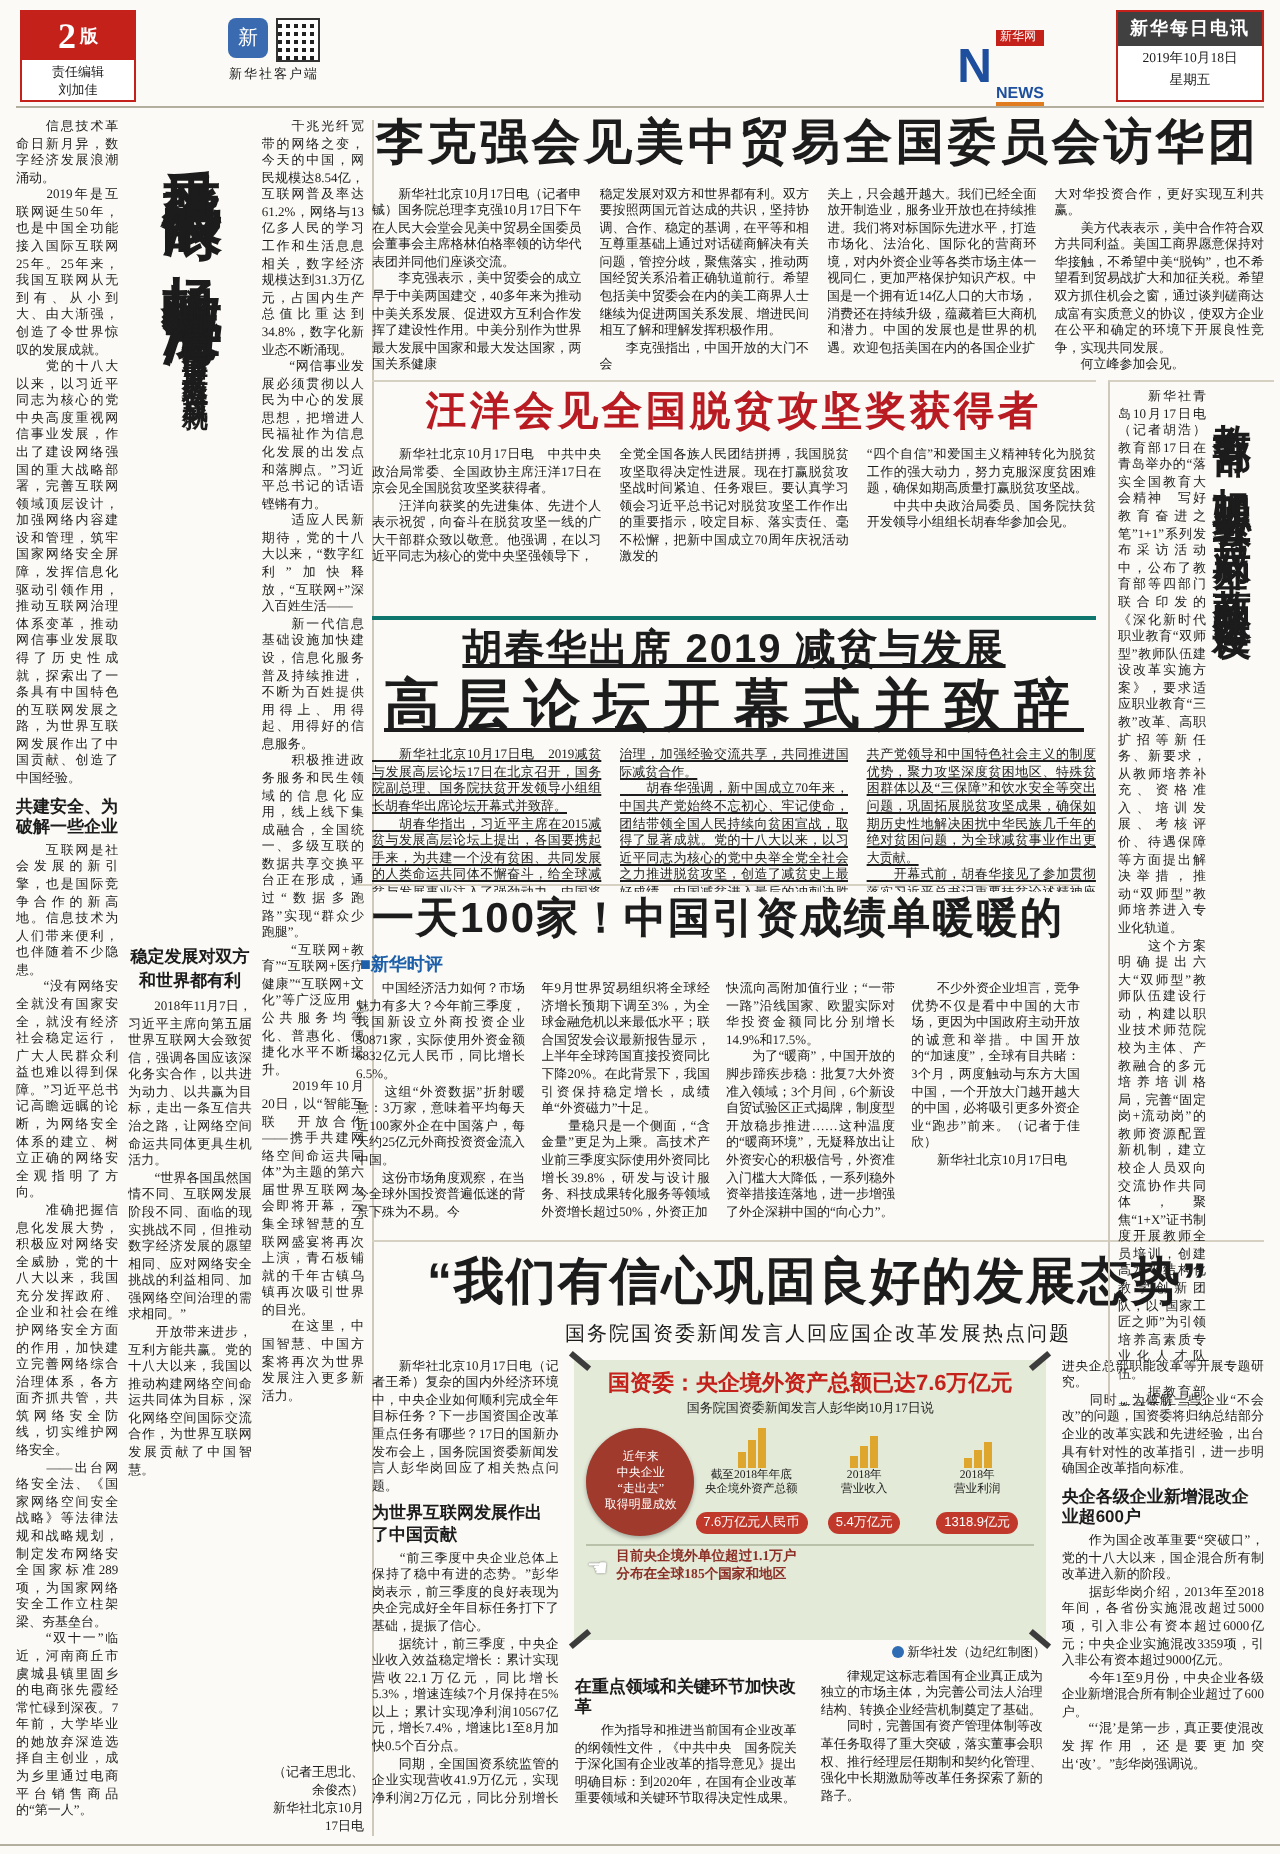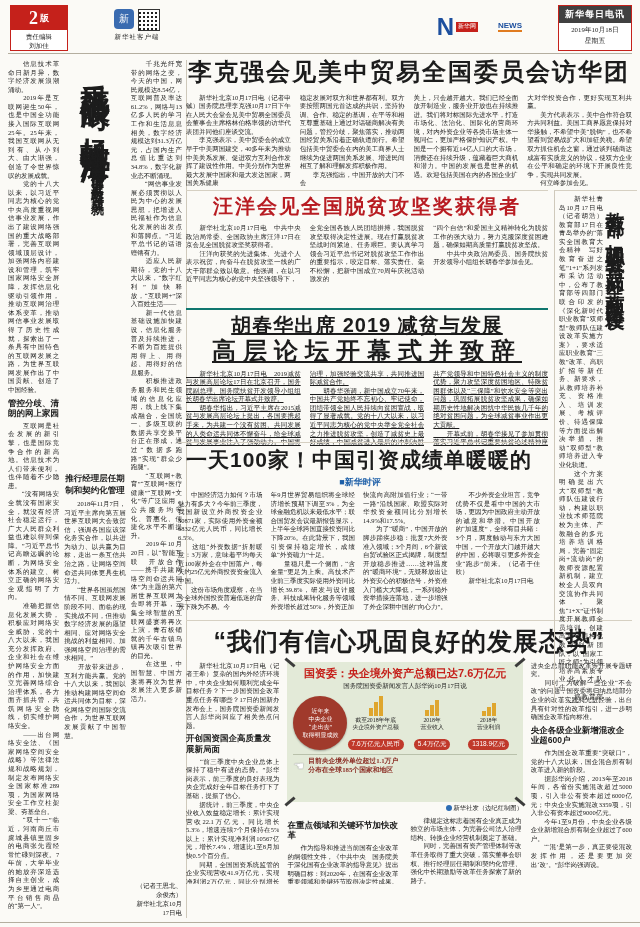--- a/index.html
+++ b/index.html
@@ -27,7 +27,7 @@
                 font-family:"Liberation Serif",serif;}
   .newslogo{position:absolute;right:110px;top:10px;display:flex;align-items:center;gap:2px;}
   .newslogo .n{font-family:"Liberation Sans",sans-serif;font-weight:900;font-size:24px;color:#1d4f9e;line-height:1;}
-  .newslogo .stack{display:flex;flex-direction:row;line-height:1;gap:20px;}
+  .newslogo .stack{display:flex;flex-direction:column;line-height:1;gap:20px;}
   .newslogo .xh{background:#c5211b;color:#fff;font-size:6px;padding:1px 2px;font-family:"Liberation Sans",sans-serif;}
   .newslogo .news{font-size:8px;font-weight:bold;color:#1d4f9e;font-family:"Liberation Sans",sans-serif;
                   border-bottom:2px solid #e07b1f;}

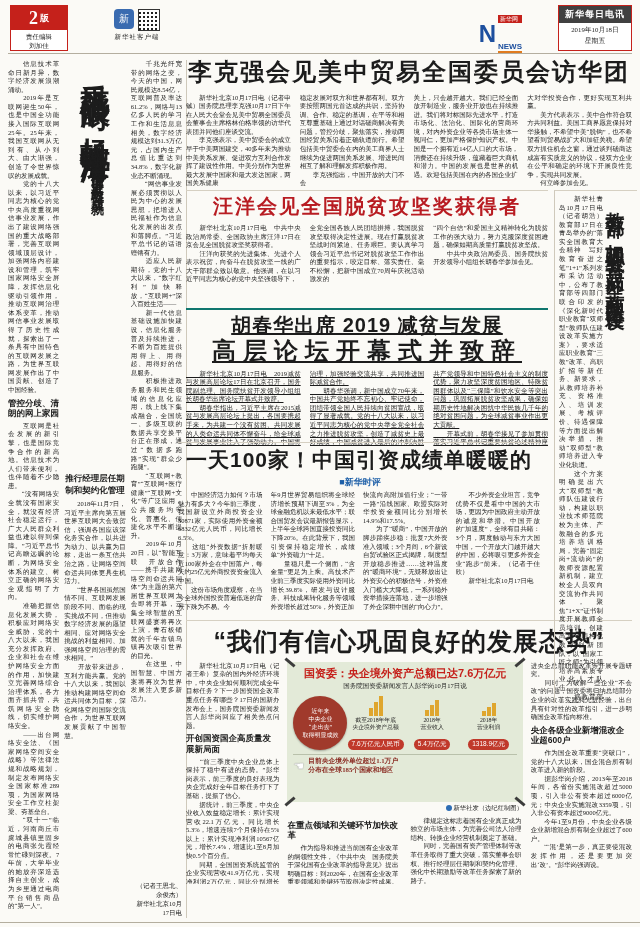--- a/index.html
+++ b/index.html
@@ -61,7 +61,7 @@
   #wang .cols{margin-top:6px;height:78px;column-count:3;column-gap:9px;}
   #hu{left:186px;top:308px;width:362px;height:132px;border-top:2px solid #0f766e;padding-top:4px;text-decoration:underline;}
   #hu .hl{font-size:20px;letter-spacing:1px;}
-  #hu .hl2{font-size:24px;letter-spacing:7px;}
+  #hu .hl2{font-size:28px;letter-spacing:7px;}
   #hu .cols{margin-top:5px;height:72px;column-count:3;column-gap:9px;}
   #invest{left:178px;top:442px;width:362px;height:176px;border-top:1px solid #d6d0c2;padding-top:5px;}
   #invest .hl{font-size:21px;letter-spacing:1px;}

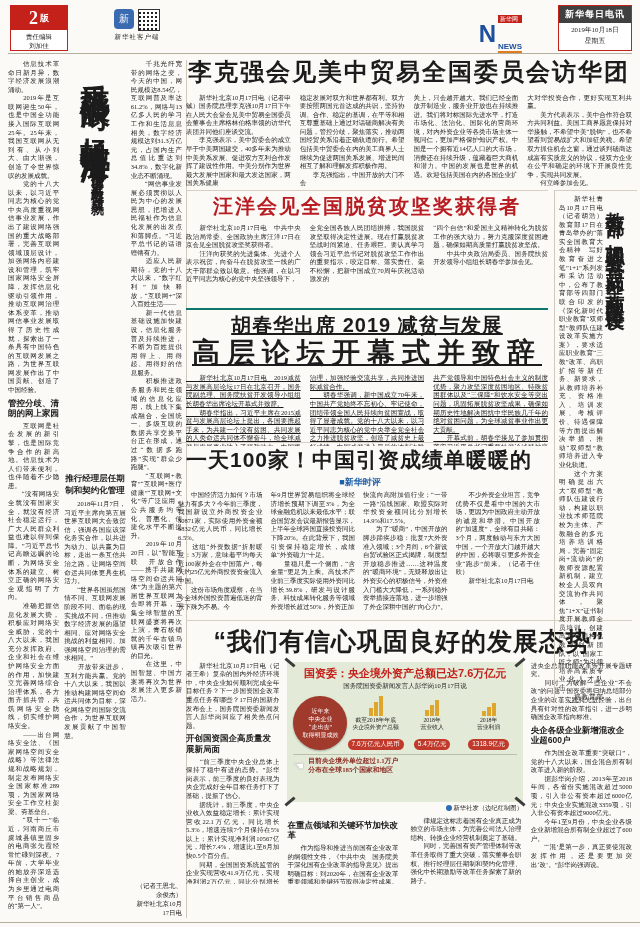--- a/index.html
+++ b/index.html
@@ -153,7 +153,7 @@
       <div class="bt">　　信息技术革命日新月异，数字经济发展浪潮涌动。
 　　2019年是互联网诞生50年，也是中国全功能接入国际互联网25年。25年来，我国互联网从无到有、从小到大、由大渐强，创造了令世界惊叹的发展成就。
 　　党的十八大以来，以习近平同志为核心的党中央高度重视网信事业发展，作出了建设网络强国的重大战略部署，完善互联网领域顶层设计，加强网络内容建设和管理，筑牢国家网络安全屏障，发挥信息化驱动引领作用，推动互联网治理体系变革，推动网信事业发展取得了历史性成就，探索出了一条具有中国特色的互联网发展之路，为世界互联网发展作出了中国贡献、创造了中国经验。</div>
-      <div class="ih">管控分歧、清朗的网上家园</div>
+      <div class="ih">共建安全、为破解一些企业</div>
       <div class="bt">　　互联网是社会发展的新引擎，也是国际竞争合作的新高地。信息技术为人们带来便利，也伴随着不少隐患。
 　　“没有网络安全就没有国家安全，就没有经济社会稳定运行，广大人民群众利益也难以得到保障。”习近平总书记高瞻远瞩的论断，为网络安全体系的建立、树立正确的网络安全观指明了方向。
 　　准确把握信息化发展大势，积极应对网络安全威胁，党的十八大以来，我国充分发挥政府、企业和社会在维护网络安全方面的作用，加快建立完善网络综合治理体系，各方面齐抓共管，共筑网络安全防线，切实维护网络安全。

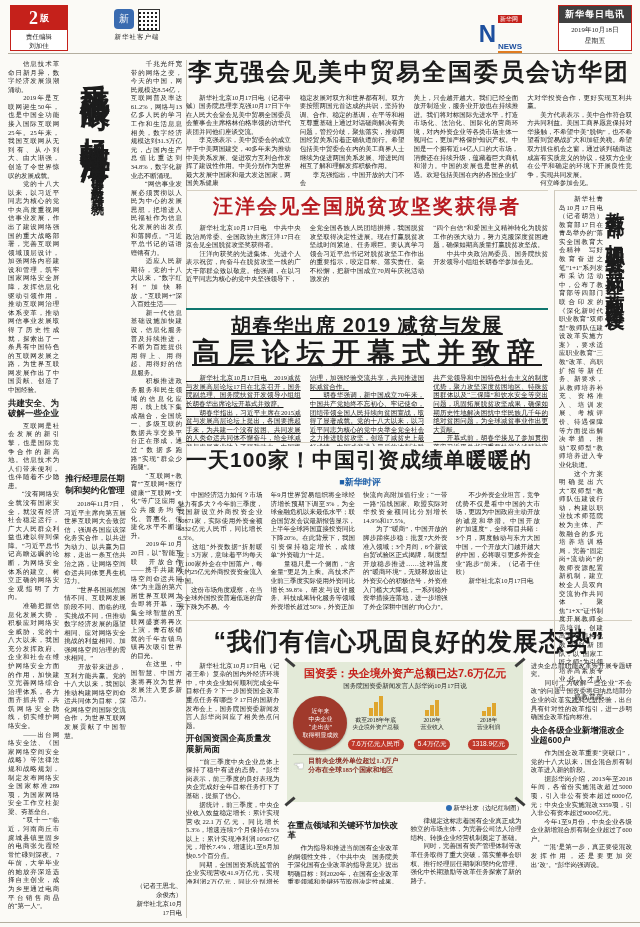--- a/index.html
+++ b/index.html
@@ -165,7 +165,7 @@
         <span class="vhead">乘风破浪时　扬帆济沧海</span>
         <span class="vsub">党的十八大以来我国网信事业发展取得新成就</span>
       </div>
-      <div class="centerh">推行经理层任期制和契约化管理</div>
+      <div class="centerh">稳定发展对双方和世界都有利</div>
       <div class="bt" style="flex:1">　　2018年11月7日，习近平主席向第五届世界互联网大会致贺信，强调各国应该深化务实合作，以共进为动力、以共赢为目标，走出一条互信共治之路，让网络空间命运共同体更具生机活力。
 　　“世界各国虽然国情不同、互联网发展阶段不同、面临的现实挑战不同，但推动数字经济发展的愿望相同、应对网络安全挑战的利益相同、加强网络空间治理的需求相同。”
 　　开放带来进步，互利方能共赢。党的十八大以来，我国以推动构建网络空间命运共同体为目标，深化网络空间国际交流合作，为世界互联网发展贡献了中国智慧。</div>

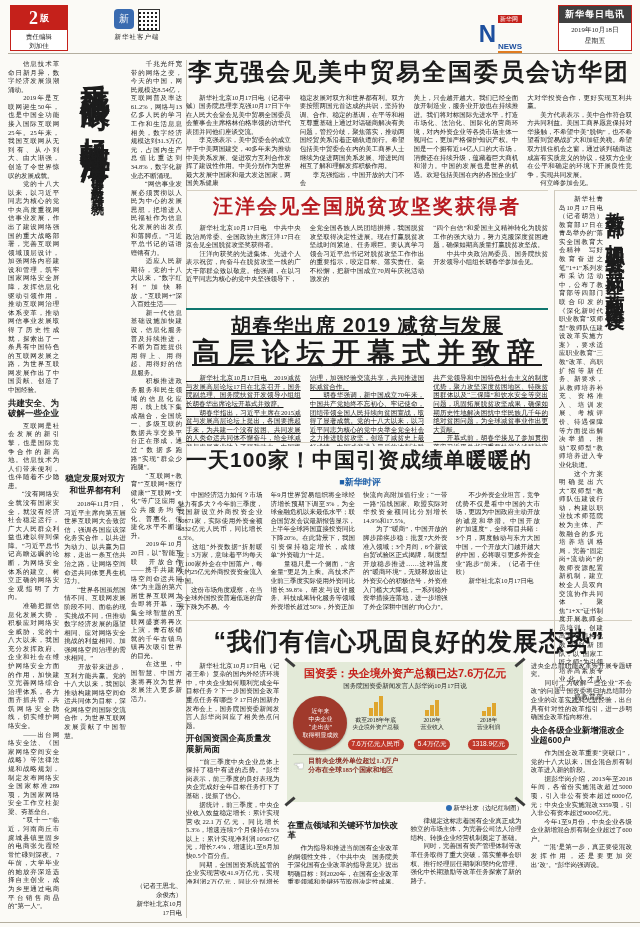--- a/index.html
+++ b/index.html
@@ -65,7 +65,7 @@
   #hu .cols{margin-top:5px;height:72px;column-count:3;column-gap:9px;}
   #invest{left:178px;top:442px;width:362px;height:176px;border-top:1px solid #d6d0c2;padding-top:5px;}
   #invest .hl{font-size:21px;letter-spacing:1px;}
-  #invest .tag{color:#1d5fa8;font-family:Liberation Serif, serif;font-weight:bold;font-size:9px;margin:4px 0 2px 2px;text-align:center;}
+  #invest .tag{color:#1d5fa8;font-family:Liberation Serif, serif;font-weight:bold;font-size:9px;margin:4px 0 2px 2px;}
   #invest .cols{height:126px;column-count:4;column-gap:8px;}
   
   #soe{left:186px;top:620px;width:446px;height:300px;border-top:1px solid #d6d0c2;padding-top:6px;}

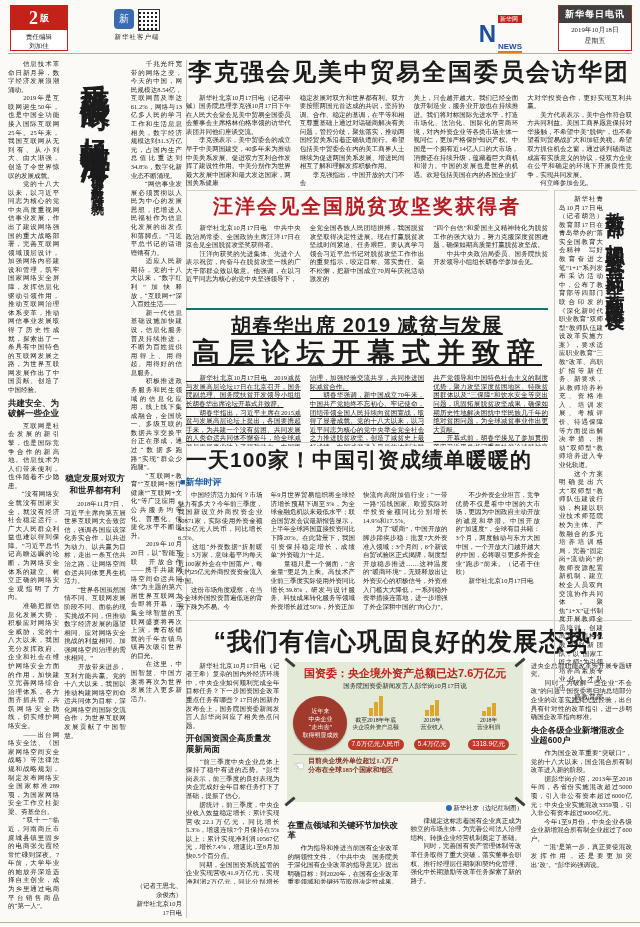--- a/index.html
+++ b/index.html
@@ -240,6 +240,7 @@
 
   <div id="soe" class="cart">
     <div class="hl">“我们有信心巩固良好的发展态势”</div>
+    <div class="sub">国务院国资委新闻发言人回应国企改革发展热点问题</div>
     <div class="body">
       <div class="c1">
         <div class="bt">　　新华社北京10月17日电（记者王希）复杂的国内外经济环境中，中央企业如何顺利完成全年目标任务？下一步国资国企改革重点任务有哪些？17日的国新办发布会上，国务院国资委新闻发言人彭华岗回应了相关热点问题。</div>

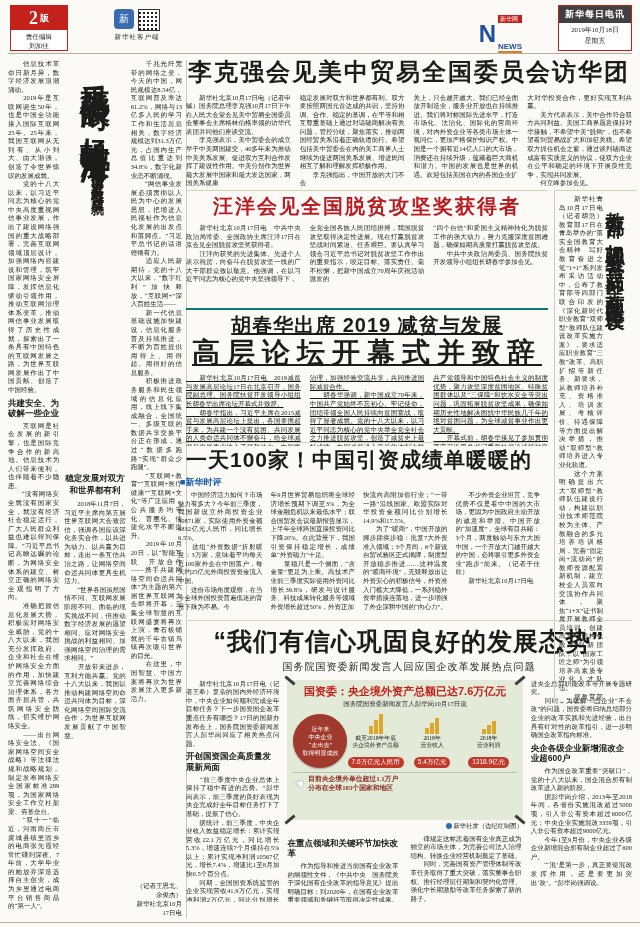--- a/index.html
+++ b/index.html
@@ -244,7 +244,7 @@
     <div class="body">
       <div class="c1">
         <div class="bt">　　新华社北京10月17日电（记者王希）复杂的国内外经济环境中，中央企业如何顺利完成全年目标任务？下一步国资国企改革重点任务有哪些？17日的国新办发布会上，国务院国资委新闻发言人彭华岗回应了相关热点问题。</div>
-        <div class="ih">开创国资国企高质量发展新局面</div>
+        <div class="ih">为世界互联网发展作出了中国贡献</div>
         <div class="bt">　　“前三季度中央企业总体上保持了稳中有进的态势。”彭华岗表示，前三季度的良好表现为央企完成好全年目标任务打下了基础，提振了信心。
 　　据统计，前三季度，中央企业收入效益稳定增长：累计实现营收22.1万亿元，同比增长5.3%，增速连续7个月保持在5%以上；累计实现净利润10567亿元，增长7.4%，增速比1至8月加快0.5个百分点。
 　　同期，全国国资系统监管的企业实现营收41.9万亿元，实现净利润2万亿元，同比分别增长7.4%和8.9%。

